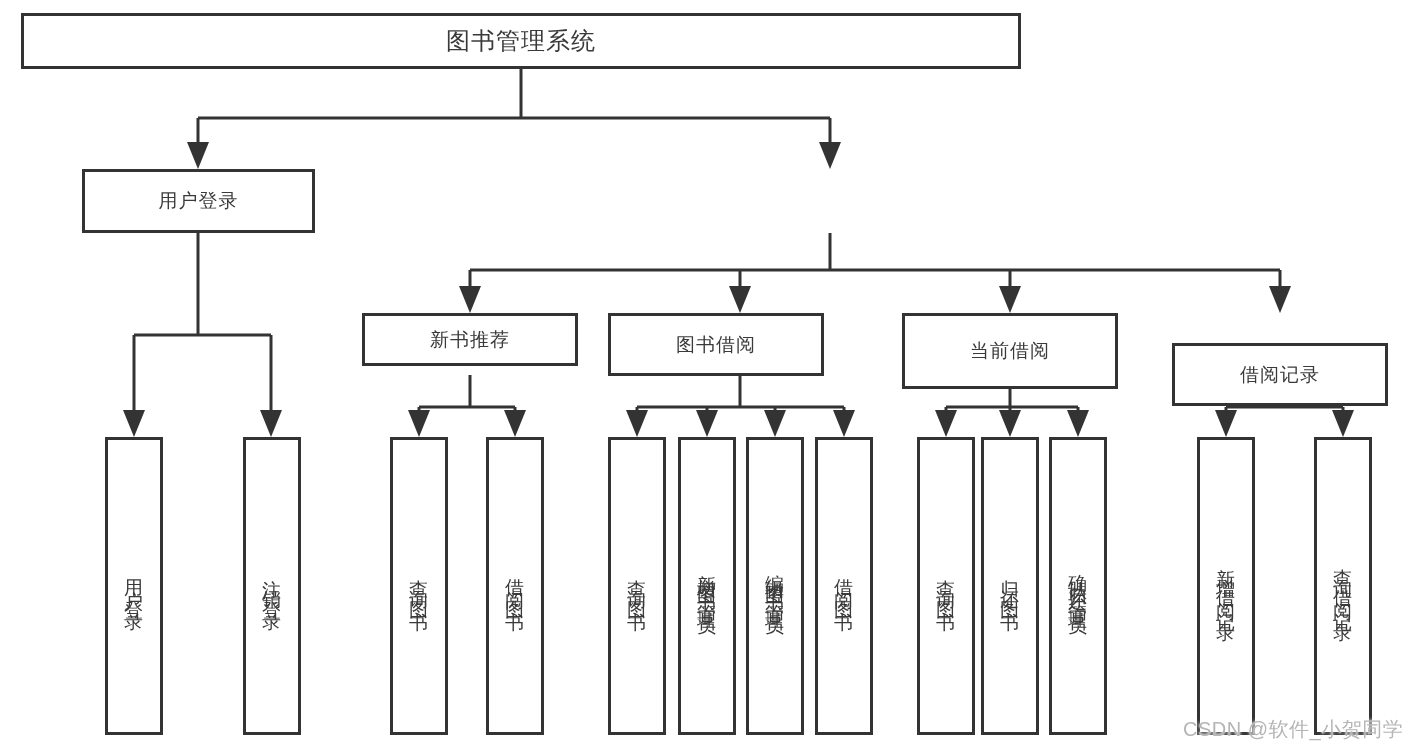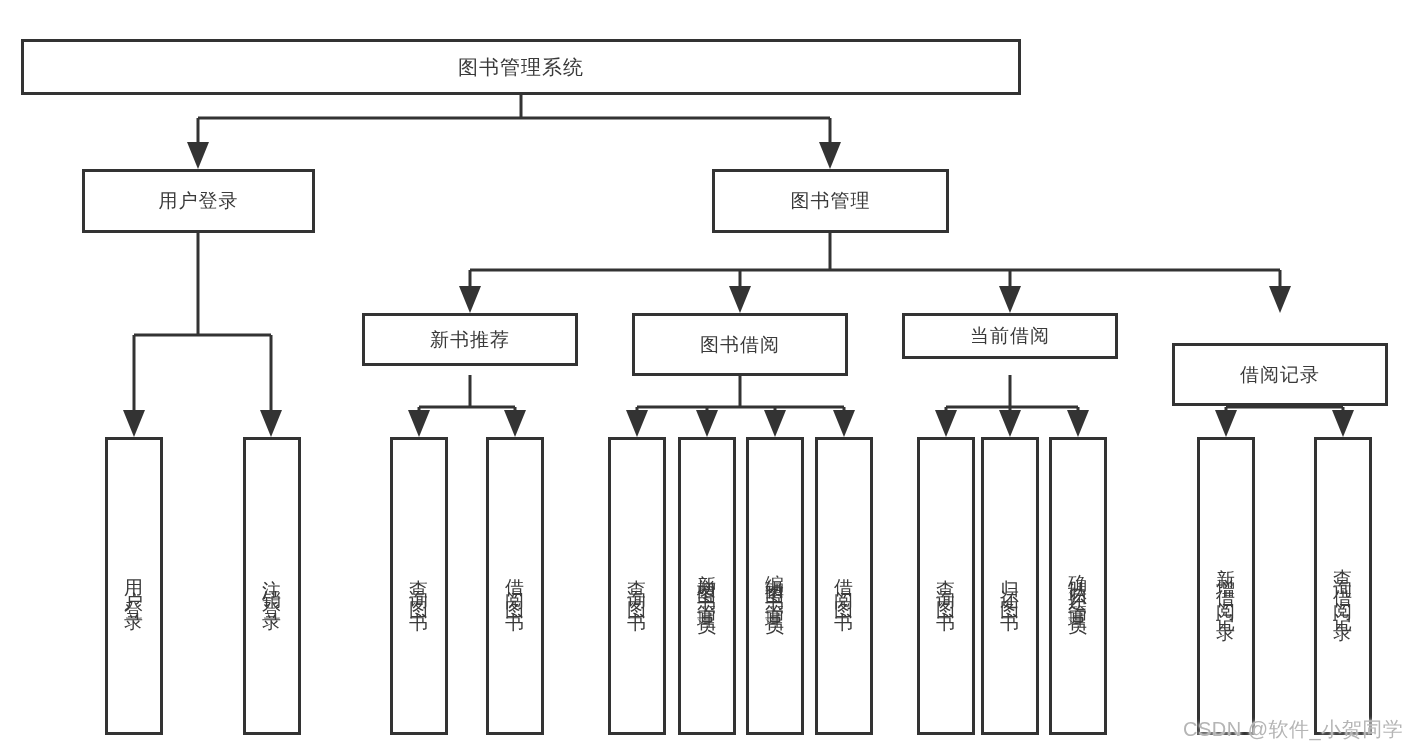--- a/index.html
+++ b/index.html
@@ -13,7 +13,7 @@
     border:3px solid #333333;display:flex;align-items:center;justify-content:center;
     font-size:19px;color:#3a3a3a;text-align:center;white-space:nowrap;
   }
-  .box.root{font-size:20px;letter-spacing:1px;margin-top:26px;}
+  .box.root{font-size:24px;letter-spacing:1px;}
   .box.h{letter-spacing:1px;}
   .box.v{
     writing-mode:vertical-rl;

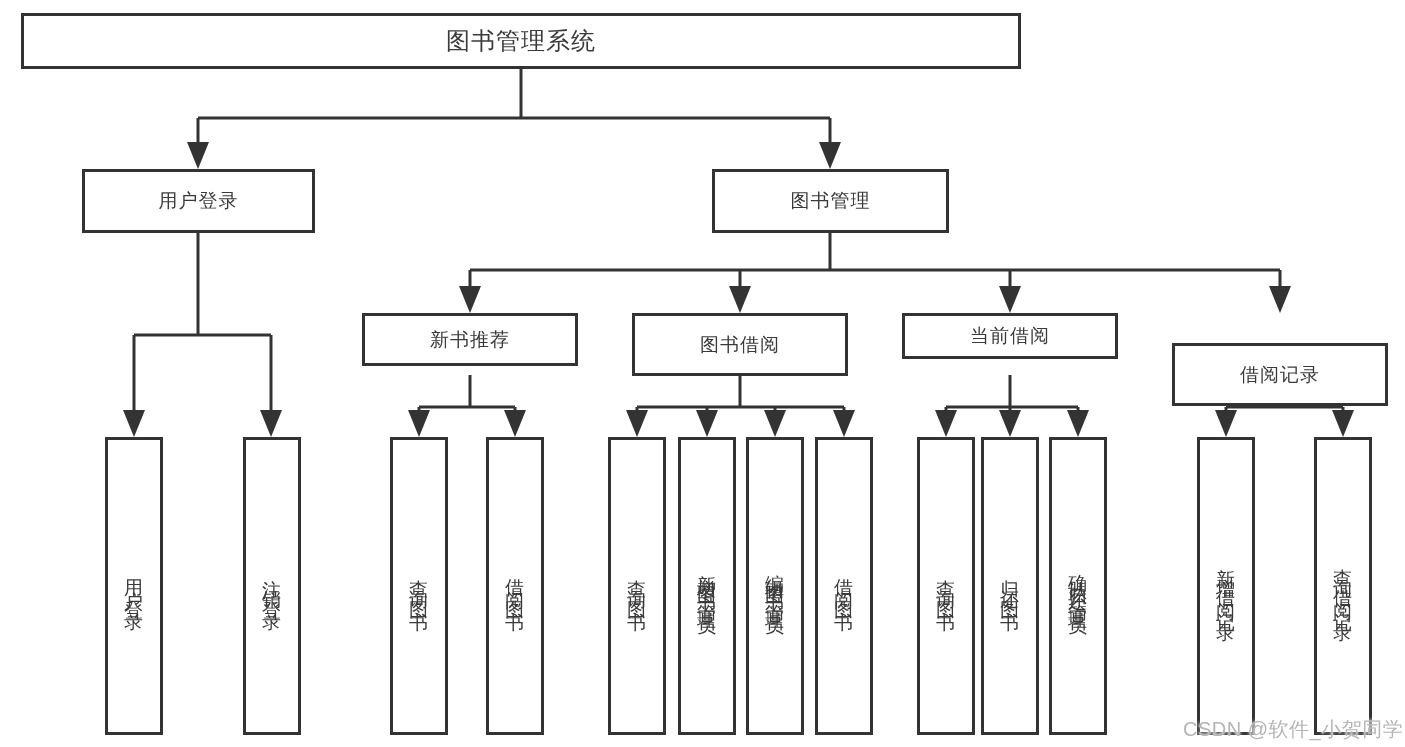--- a/index.html
+++ b/index.html
@@ -105,7 +105,6 @@
   <div class="box root" style="left:21px;top:13px;width:1000px;height:56px;">图书管理系统</div>
 
   <div class="box h" style="left:82px;top:169px;width:233px;height:64px;">用户登录</div>
-  <div class="box h" style="left:712px;top:169px;width:237px;height:64px;">图书管理</div>
 
   <div class="box h" style="left:362px;top:313px;width:216px;height:53px;">新书推荐</div>
   <div class="box h" style="left:632px;top:313px;width:216px;height:63px;text-align:center;">图书借阅</div>

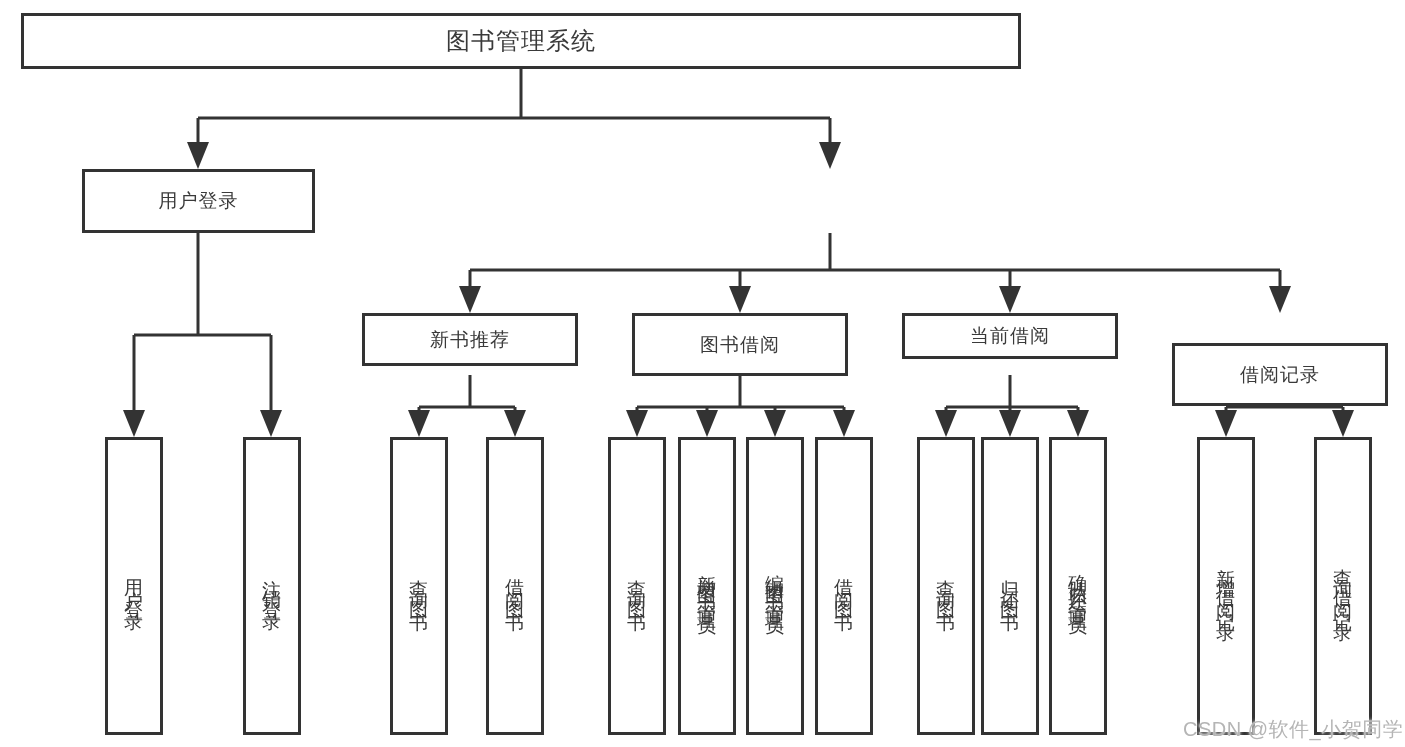--- a/index.html
+++ b/index.html
@@ -107,7 +107,7 @@
   <div class="box h" style="left:82px;top:169px;width:233px;height:64px;">用户登录</div>
 
   <div class="box h" style="left:362px;top:313px;width:216px;height:53px;">新书推荐</div>
-  <div class="box h" style="left:632px;top:313px;width:216px;height:63px;text-align:center;">图书借阅</div>
+  <div class="box h" style="left:608px;top:313px;width:216px;height:63px;text-align:center;">图书借阅</div>
   <div class="box h" style="left:902px;top:313px;width:216px;height:46px;">当前借阅</div>
   <div class="box h" style="left:1172px;top:313px;width:216px;height:63px;margin-top:30px;">借阅记录</div>
 

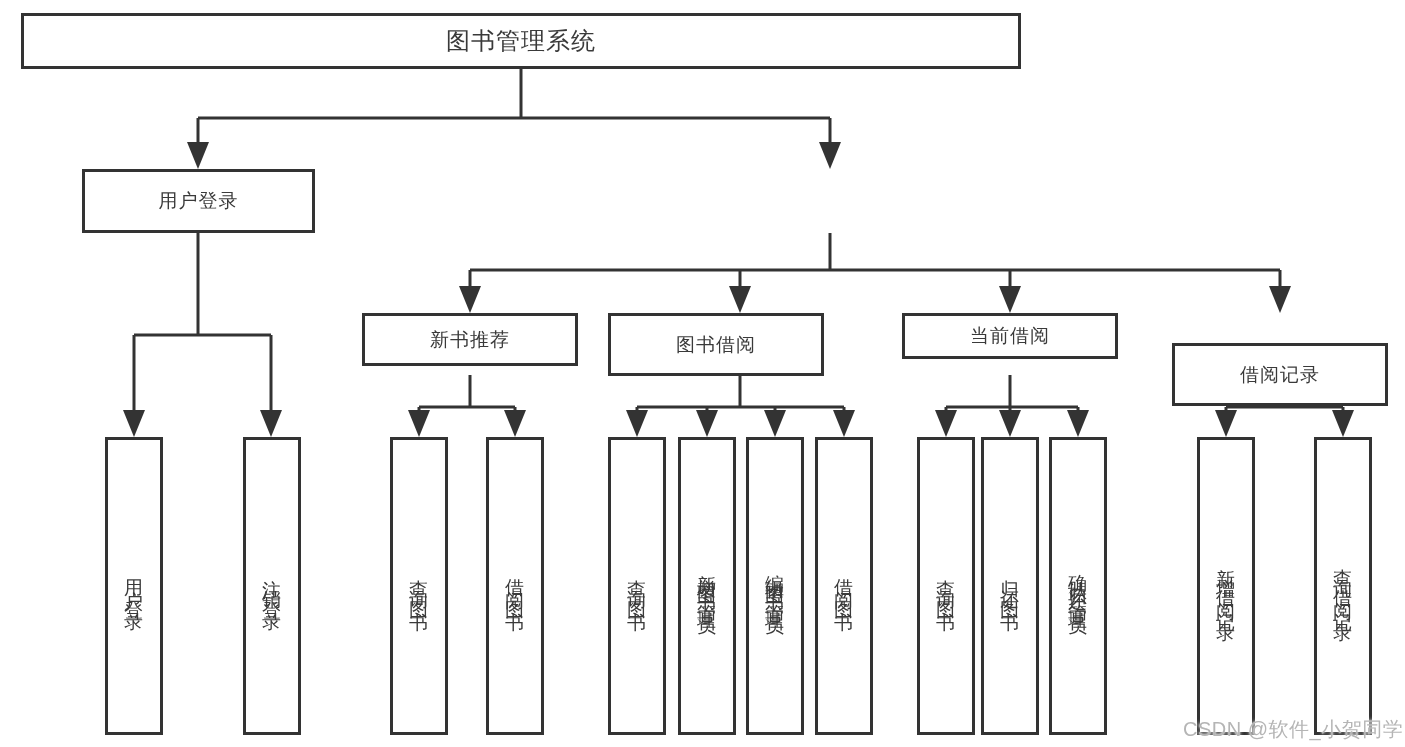--- a/index.html
+++ b/index.html
@@ -108,7 +108,7 @@
 
   <div class="box h" style="left:362px;top:313px;width:216px;height:53px;">新书推荐</div>
   <div class="box h" style="left:608px;top:313px;width:216px;height:63px;text-align:center;">图书借阅</div>
-  <div class="box h" style="left:902px;top:313px;width:216px;height:46px;">当前借阅</div>
+  <div class="box h" style="left:902px;top:313px;width:216px;height:76px;">当前借阅</div>
   <div class="box h" style="left:1172px;top:313px;width:216px;height:63px;margin-top:30px;">借阅记录</div>
 
   <div class="box v" style="left:105px;top:437px;width:58px;height:298px;">用户登录</div>

